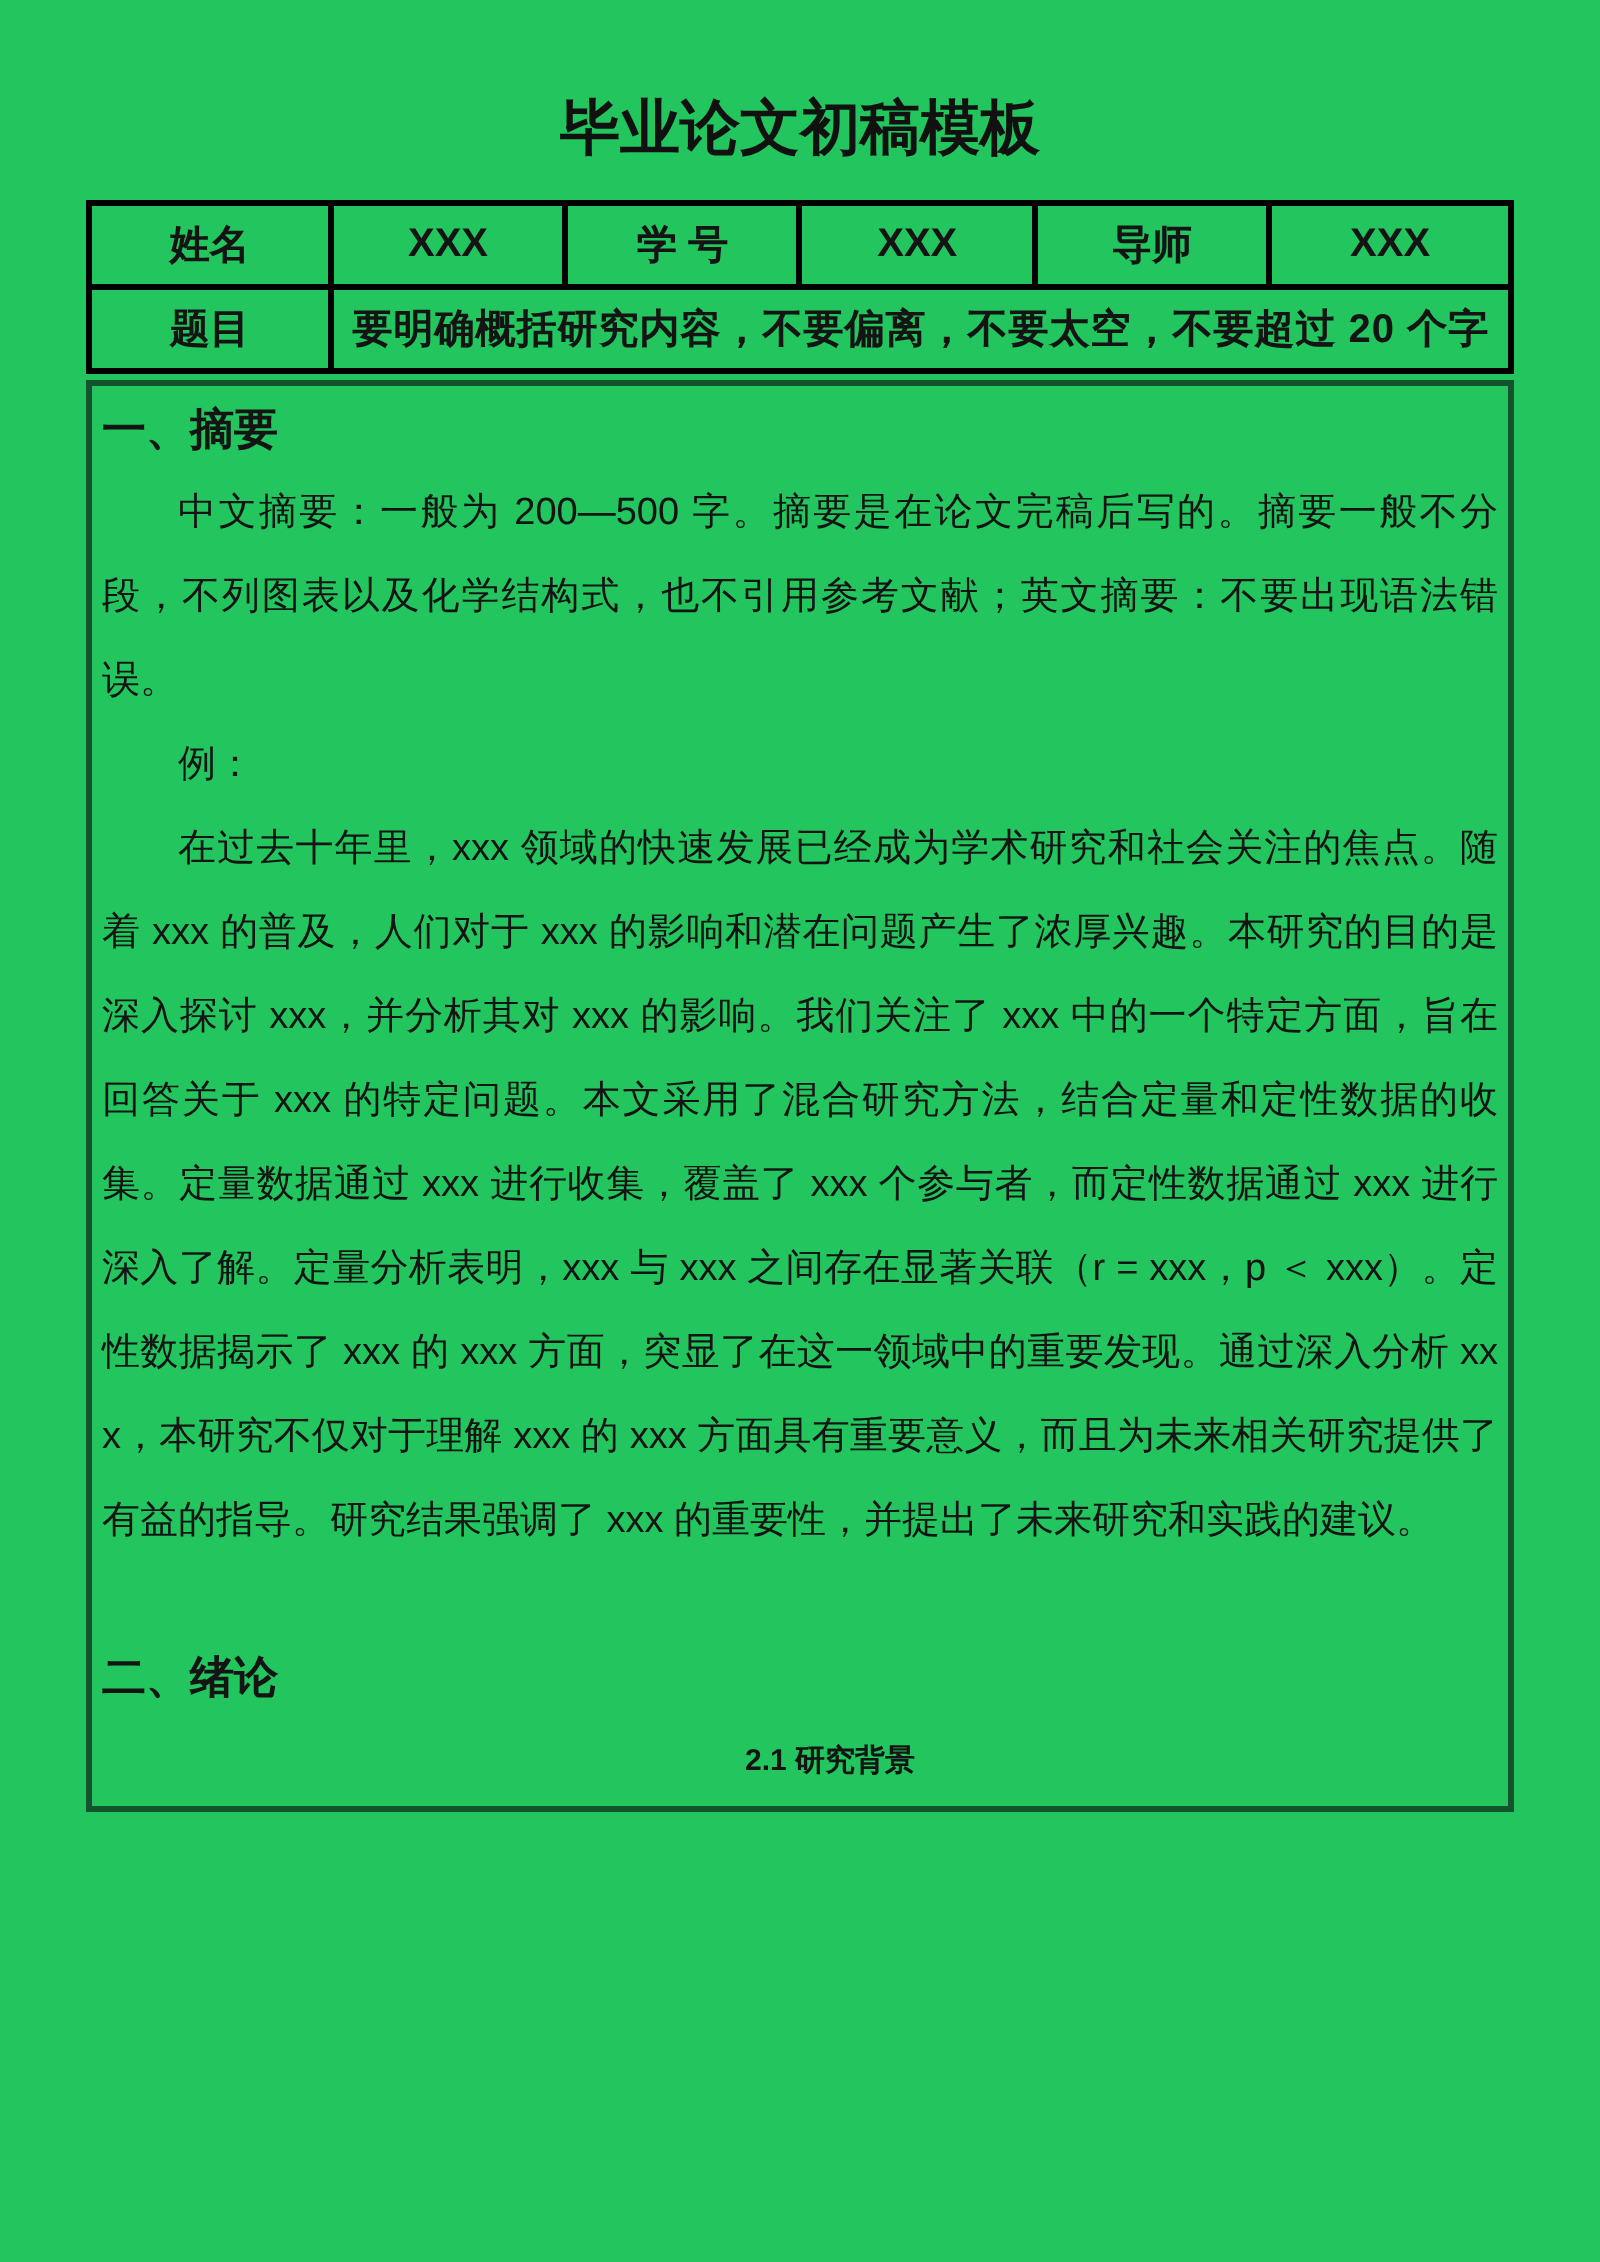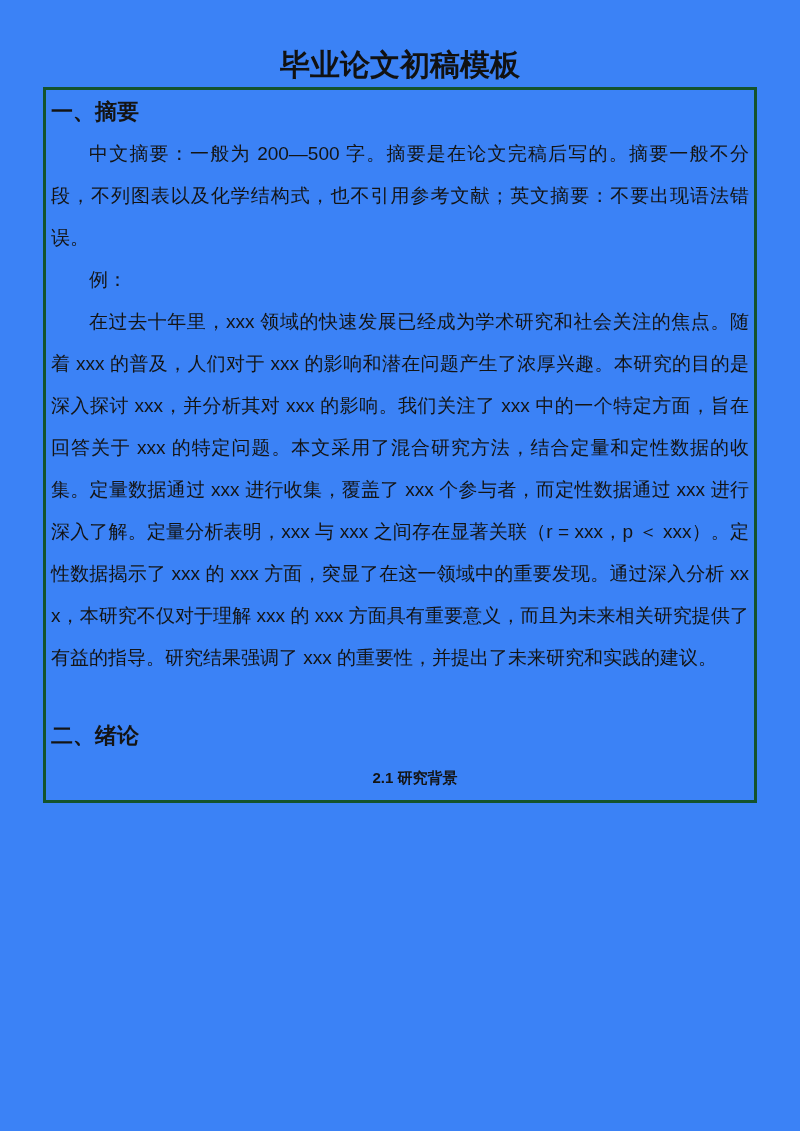--- a/index.html
+++ b/index.html
@@ -12,7 +12,7 @@
     position: relative;
     width: 800px;
     height: 1131px;
-    background: #3b82f6;
+    background: #22c55e;
     font-family: "Liberation Sans", sans-serif;
     color: #141414;
     overflow: hidden;

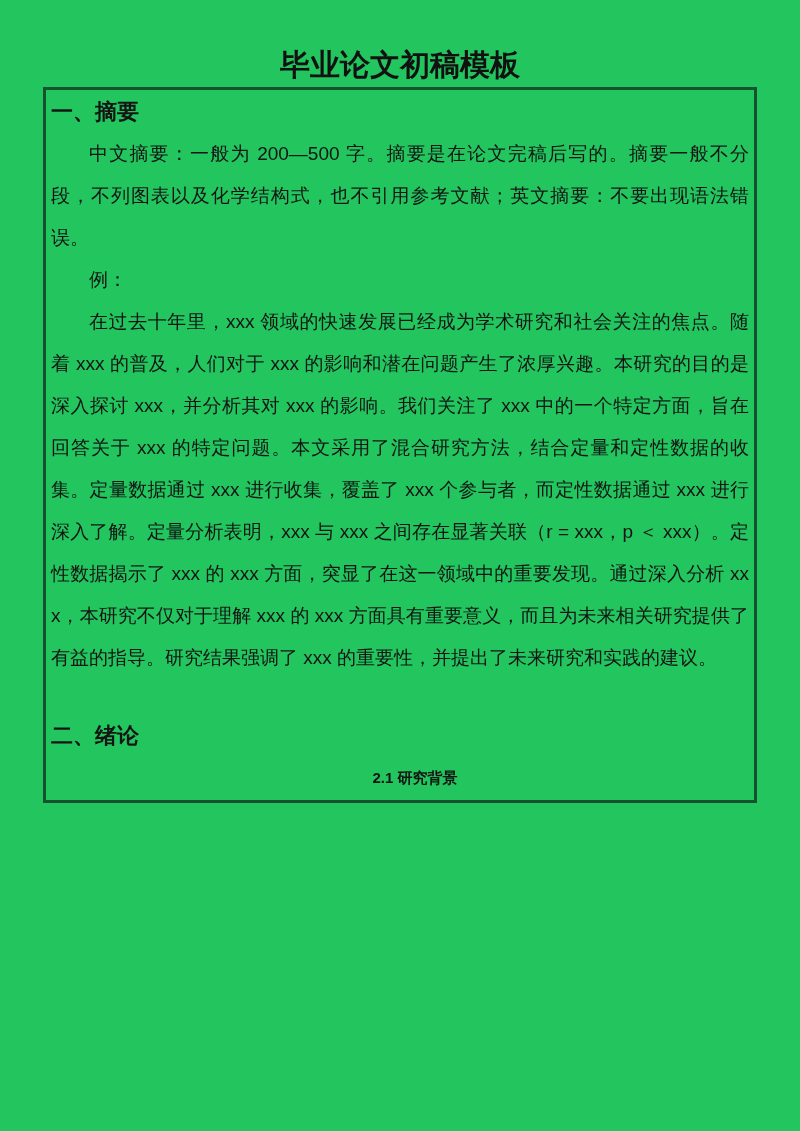--- a/index.html
+++ b/index.html
@@ -85,6 +85,30 @@
 
   <h1 class="doc-title">毕业论文初稿模板</h1>
 
+  <table class="info-table">
+    <colgroup>
+      <col style="width:17%">
+      <col style="width:16.5%">
+      <col style="width:16.5%">
+      <col style="width:16.5%">
+      <col style="width:16.5%">
+      <col style="width:17%">
+    </colgroup>
+    <tbody>
+      <tr>
+        <td>姓名</td>
+        <td>XXX</td>
+        <td>学 号</td>
+        <td>XXX</td>
+        <td>导师</td>
+        <td>XXX</td>
+      </tr>
+      <tr>
+        <td>题目</td>
+        <td class="topic-cell" colspan="5">要明确概括研究内容，不要偏离，不要太空，不要超过 20 个字</td>
+      </tr>
+    </tbody>
+  </table>
 
   <div class="content-box">
 

